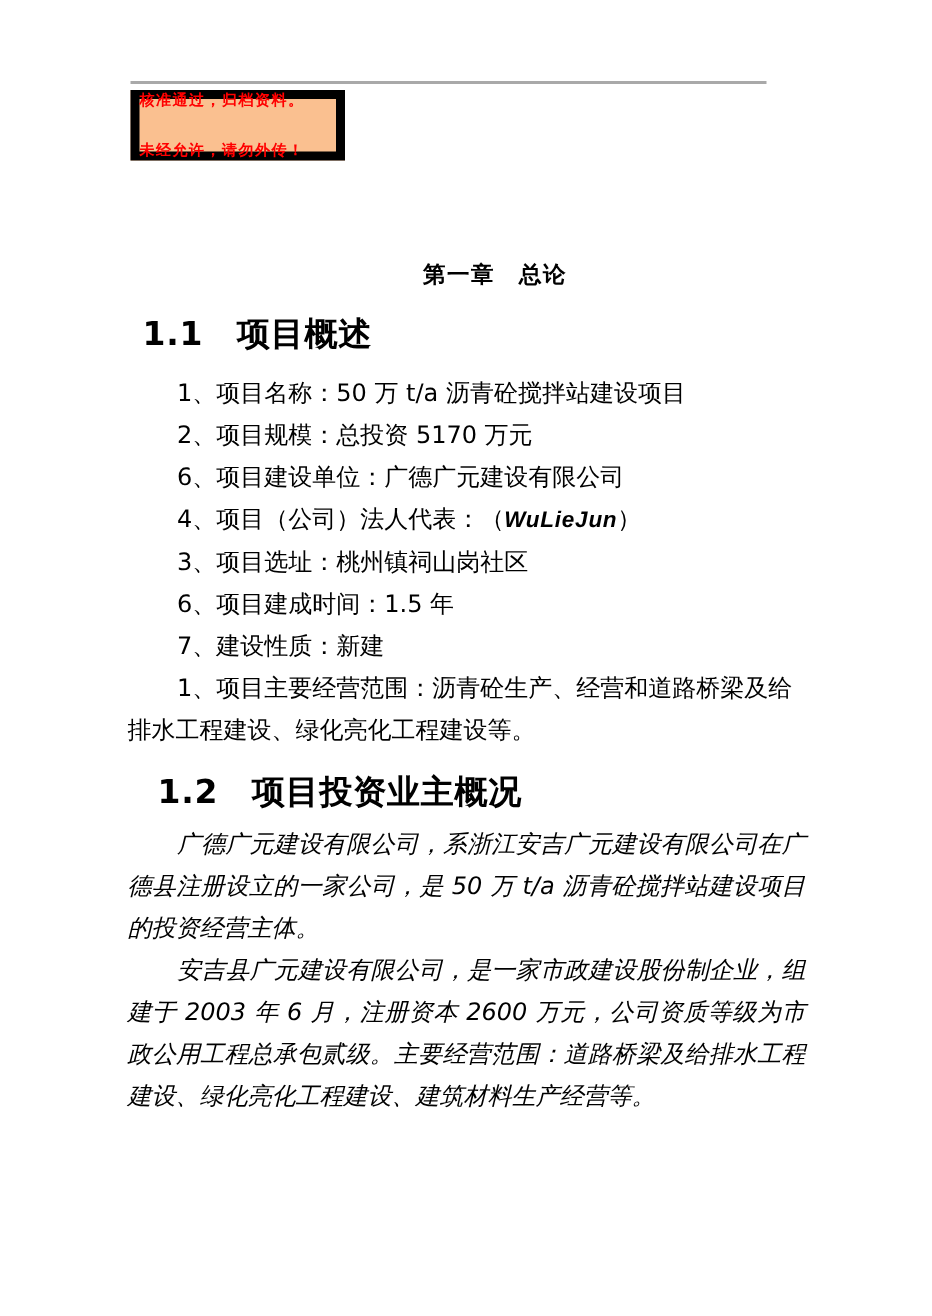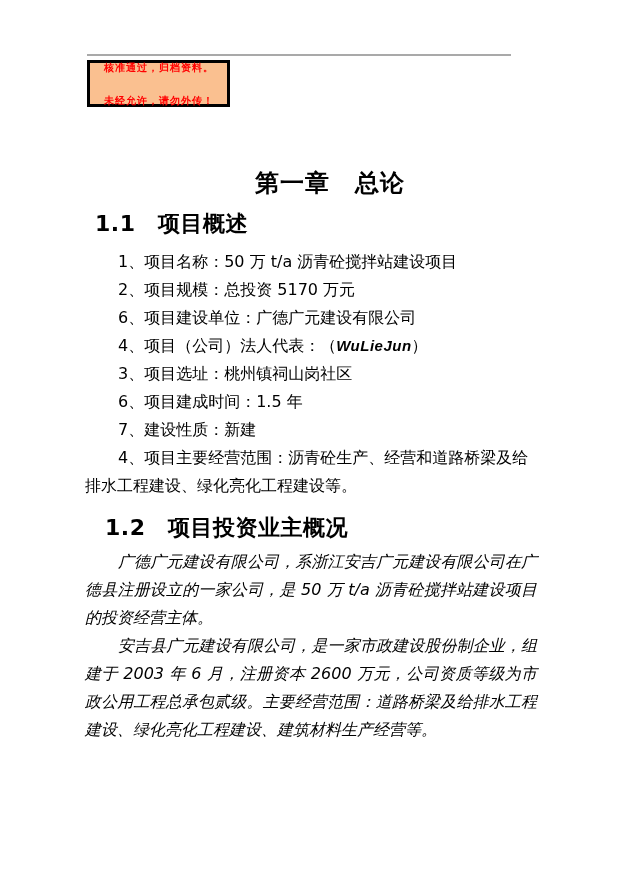--- a/index.html
+++ b/index.html
@@ -26,12 +26,11 @@
     left: 87px; top: 60px;
     width: 143px; height: 47px;
     background: #FAC090;
-    border: 3px solid #000000;
+    border: 6px solid #000000;
     display: flex;
     flex-direction: column;
     justify-content: center;
     gap: 22px;
-    padding-left: 14px;
   }
   .notice-line {
     color: #FF0000;

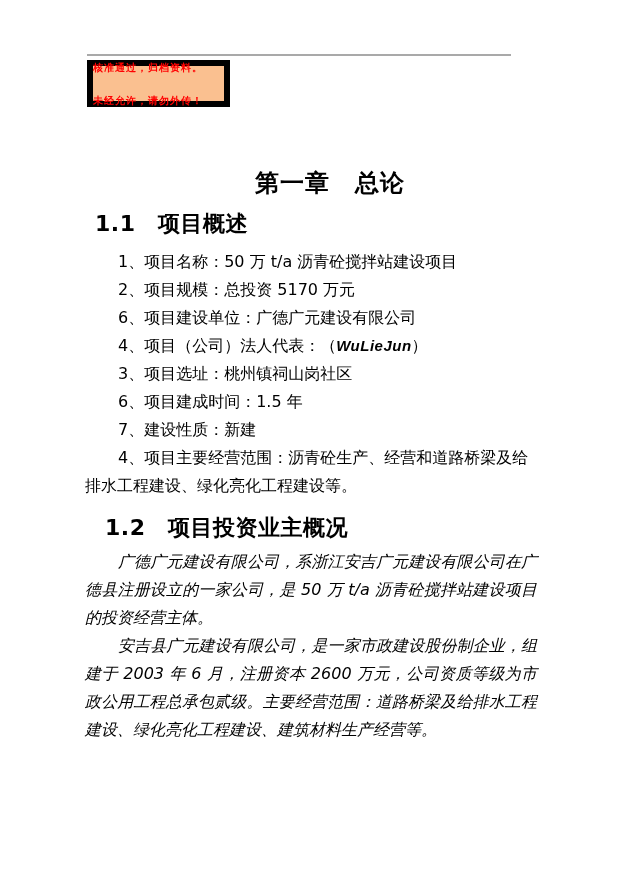--- a/index.html
+++ b/index.html
@@ -51,7 +51,7 @@
     margin: 0 0 16px 0;
     padding-left: 38px;
     text-align: center;
-    font-size: 24px;
+    font-size: 15px;
     font-weight: bold;
     line-height: 26px;
     letter-spacing: 1px;

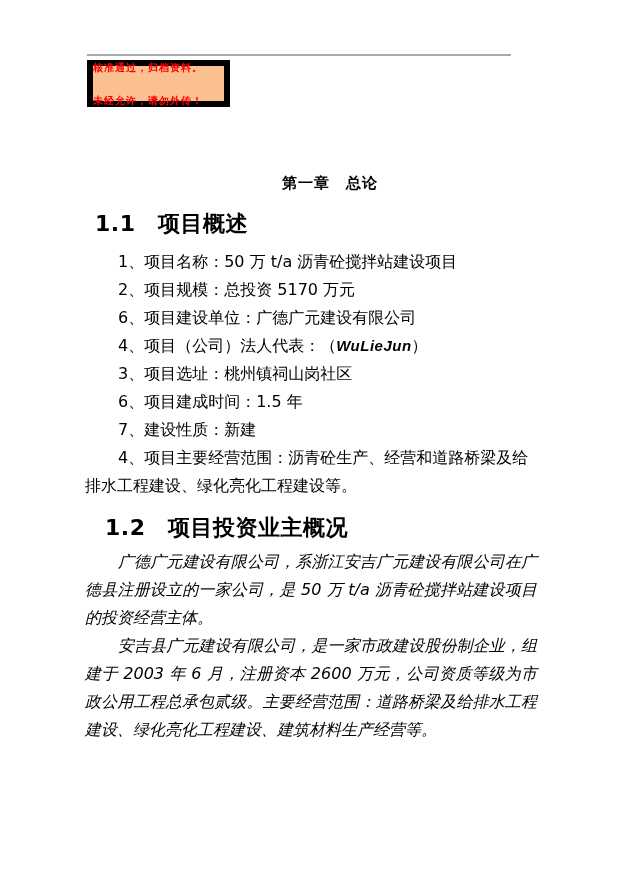--- a/index.html
+++ b/index.html
@@ -114,7 +114,7 @@
     <p class="item">3、项目选址：桃州镇祠山岗社区</p>
     <p class="item">6、项目建成时间：1.5 年</p>
     <p class="item">7、建设性质：新建</p>
-    <p class="item">4、项目主要经营范围：沥青砼生产、经营和道路桥梁及给排水工程建设、绿化亮化工程建设等。</p>
+    <p class="item">1、项目主要经营范围：沥青砼生产、经营和道路桥梁及给排水工程建设、绿化亮化工程建设等。</p>
 
     <h2 class="sec-heading h12">1.2　项目投资业主概况</h2>
 

